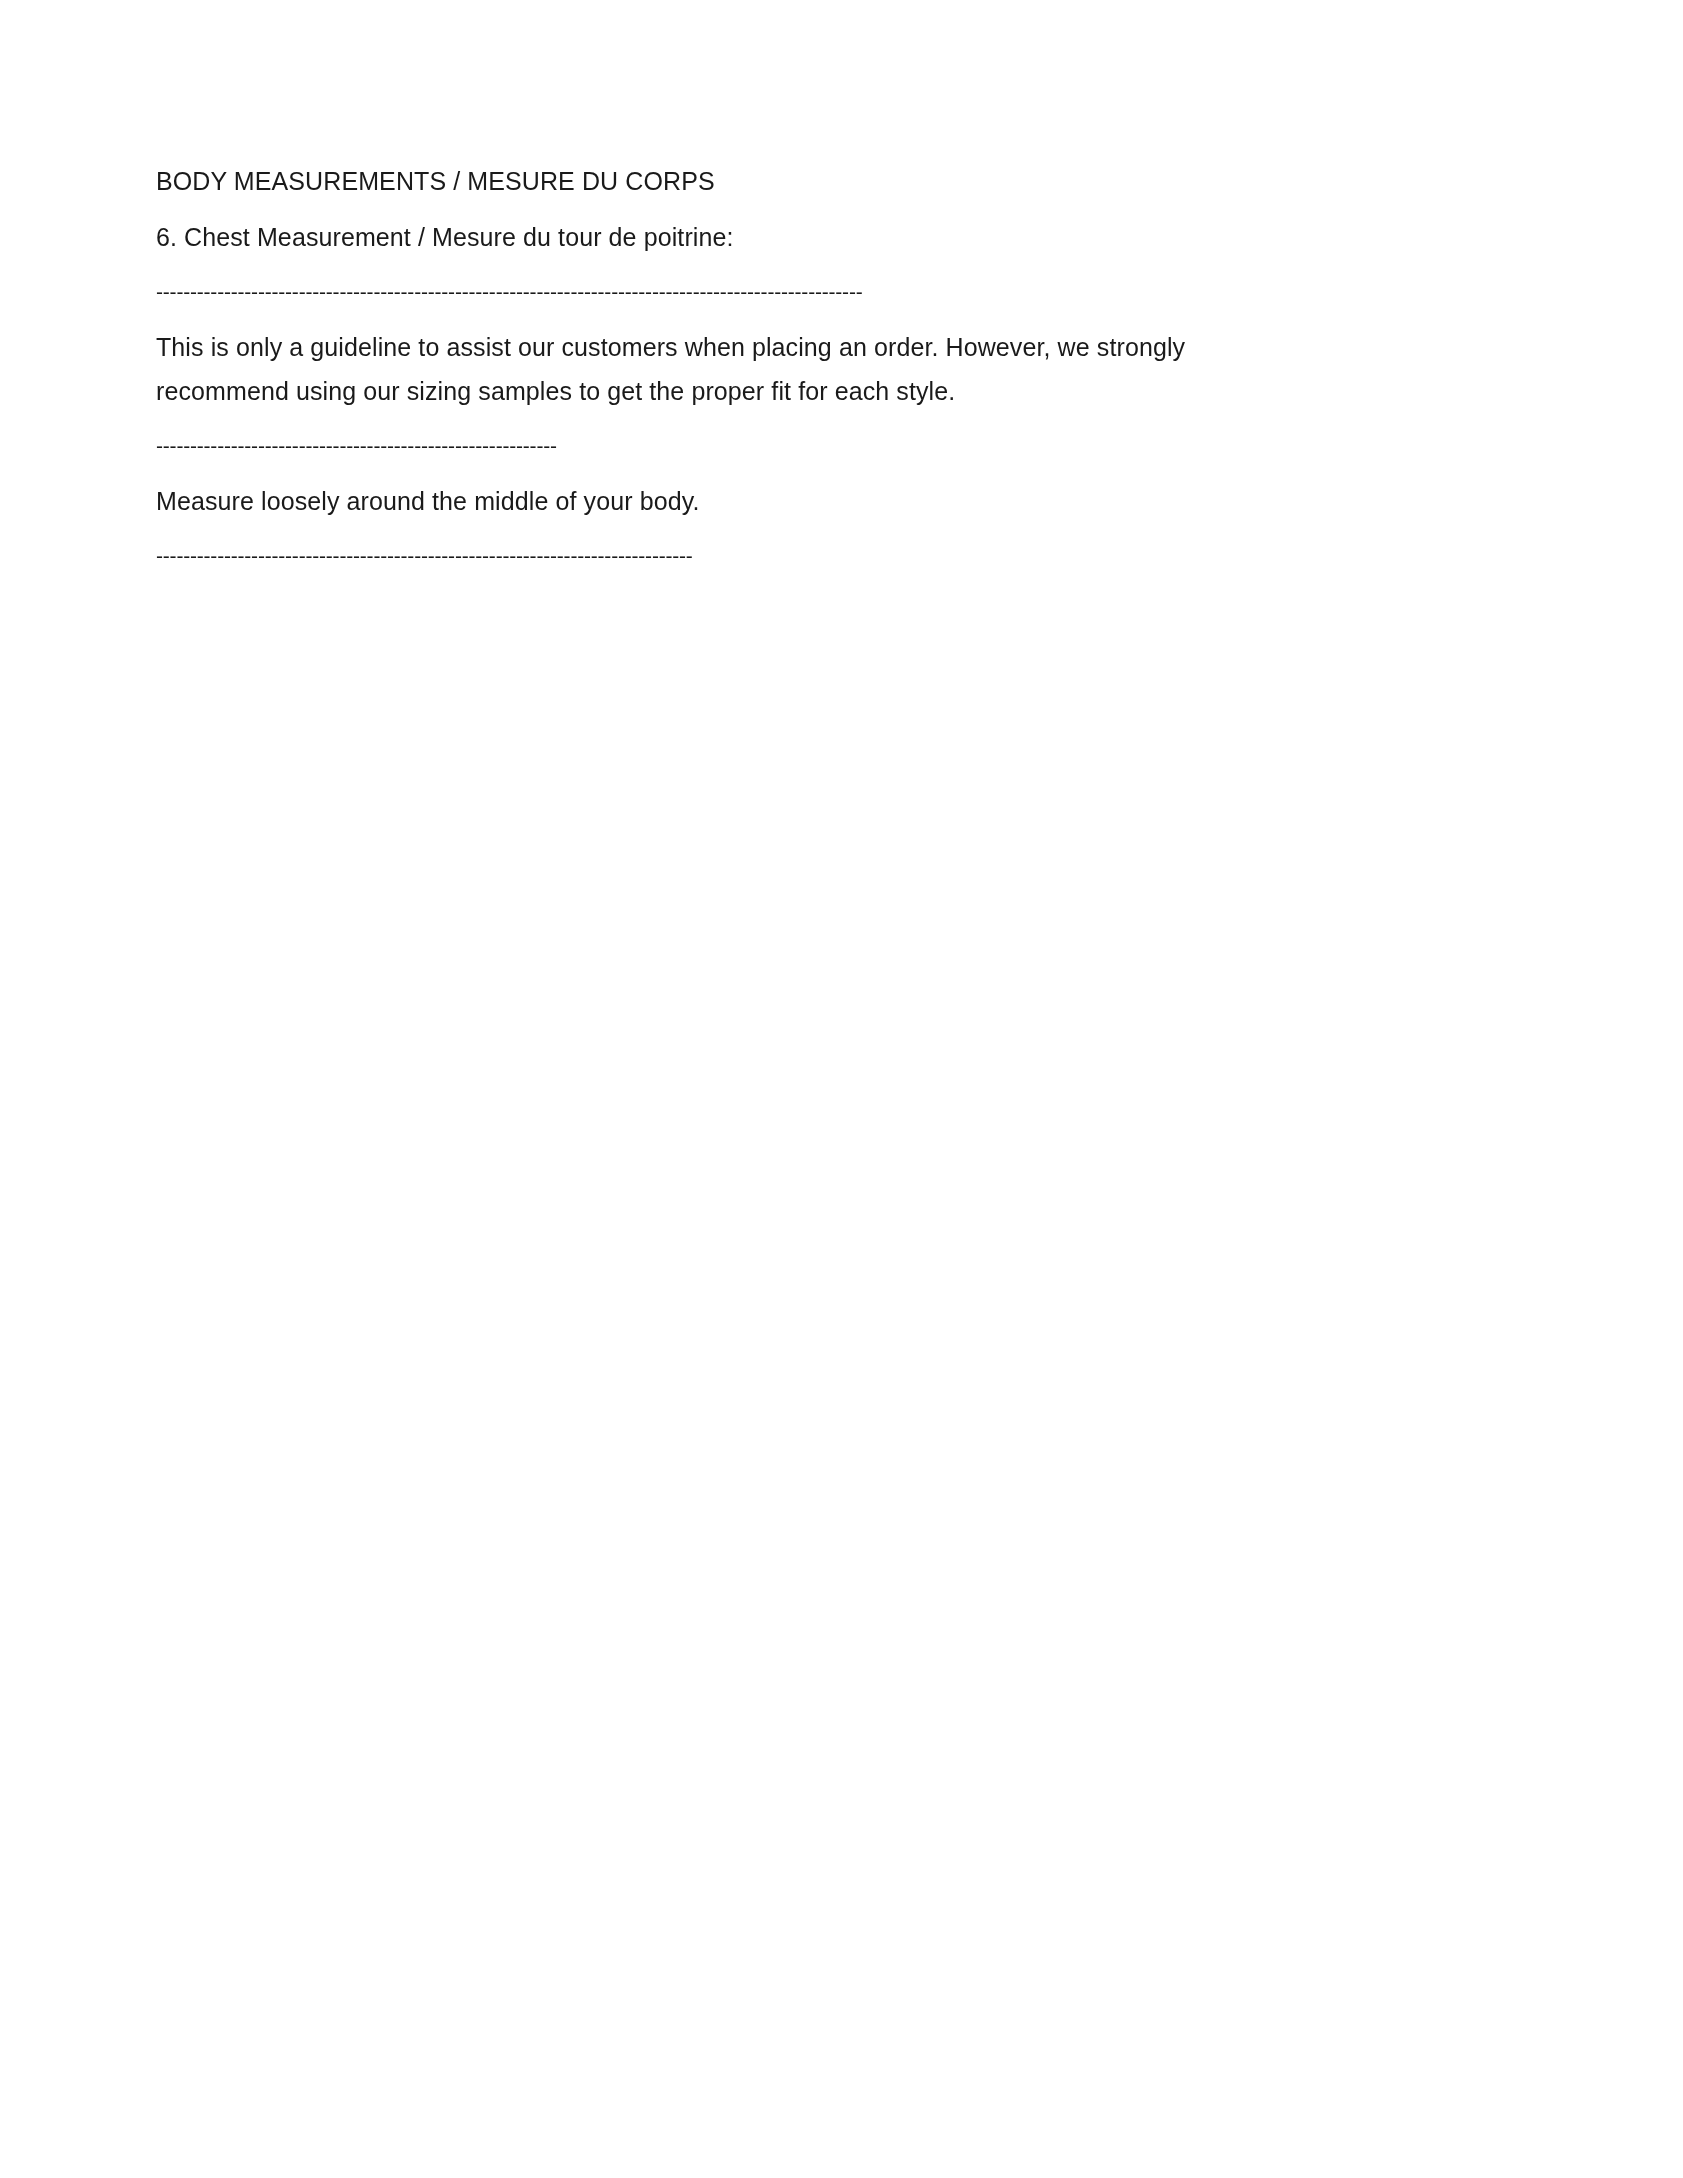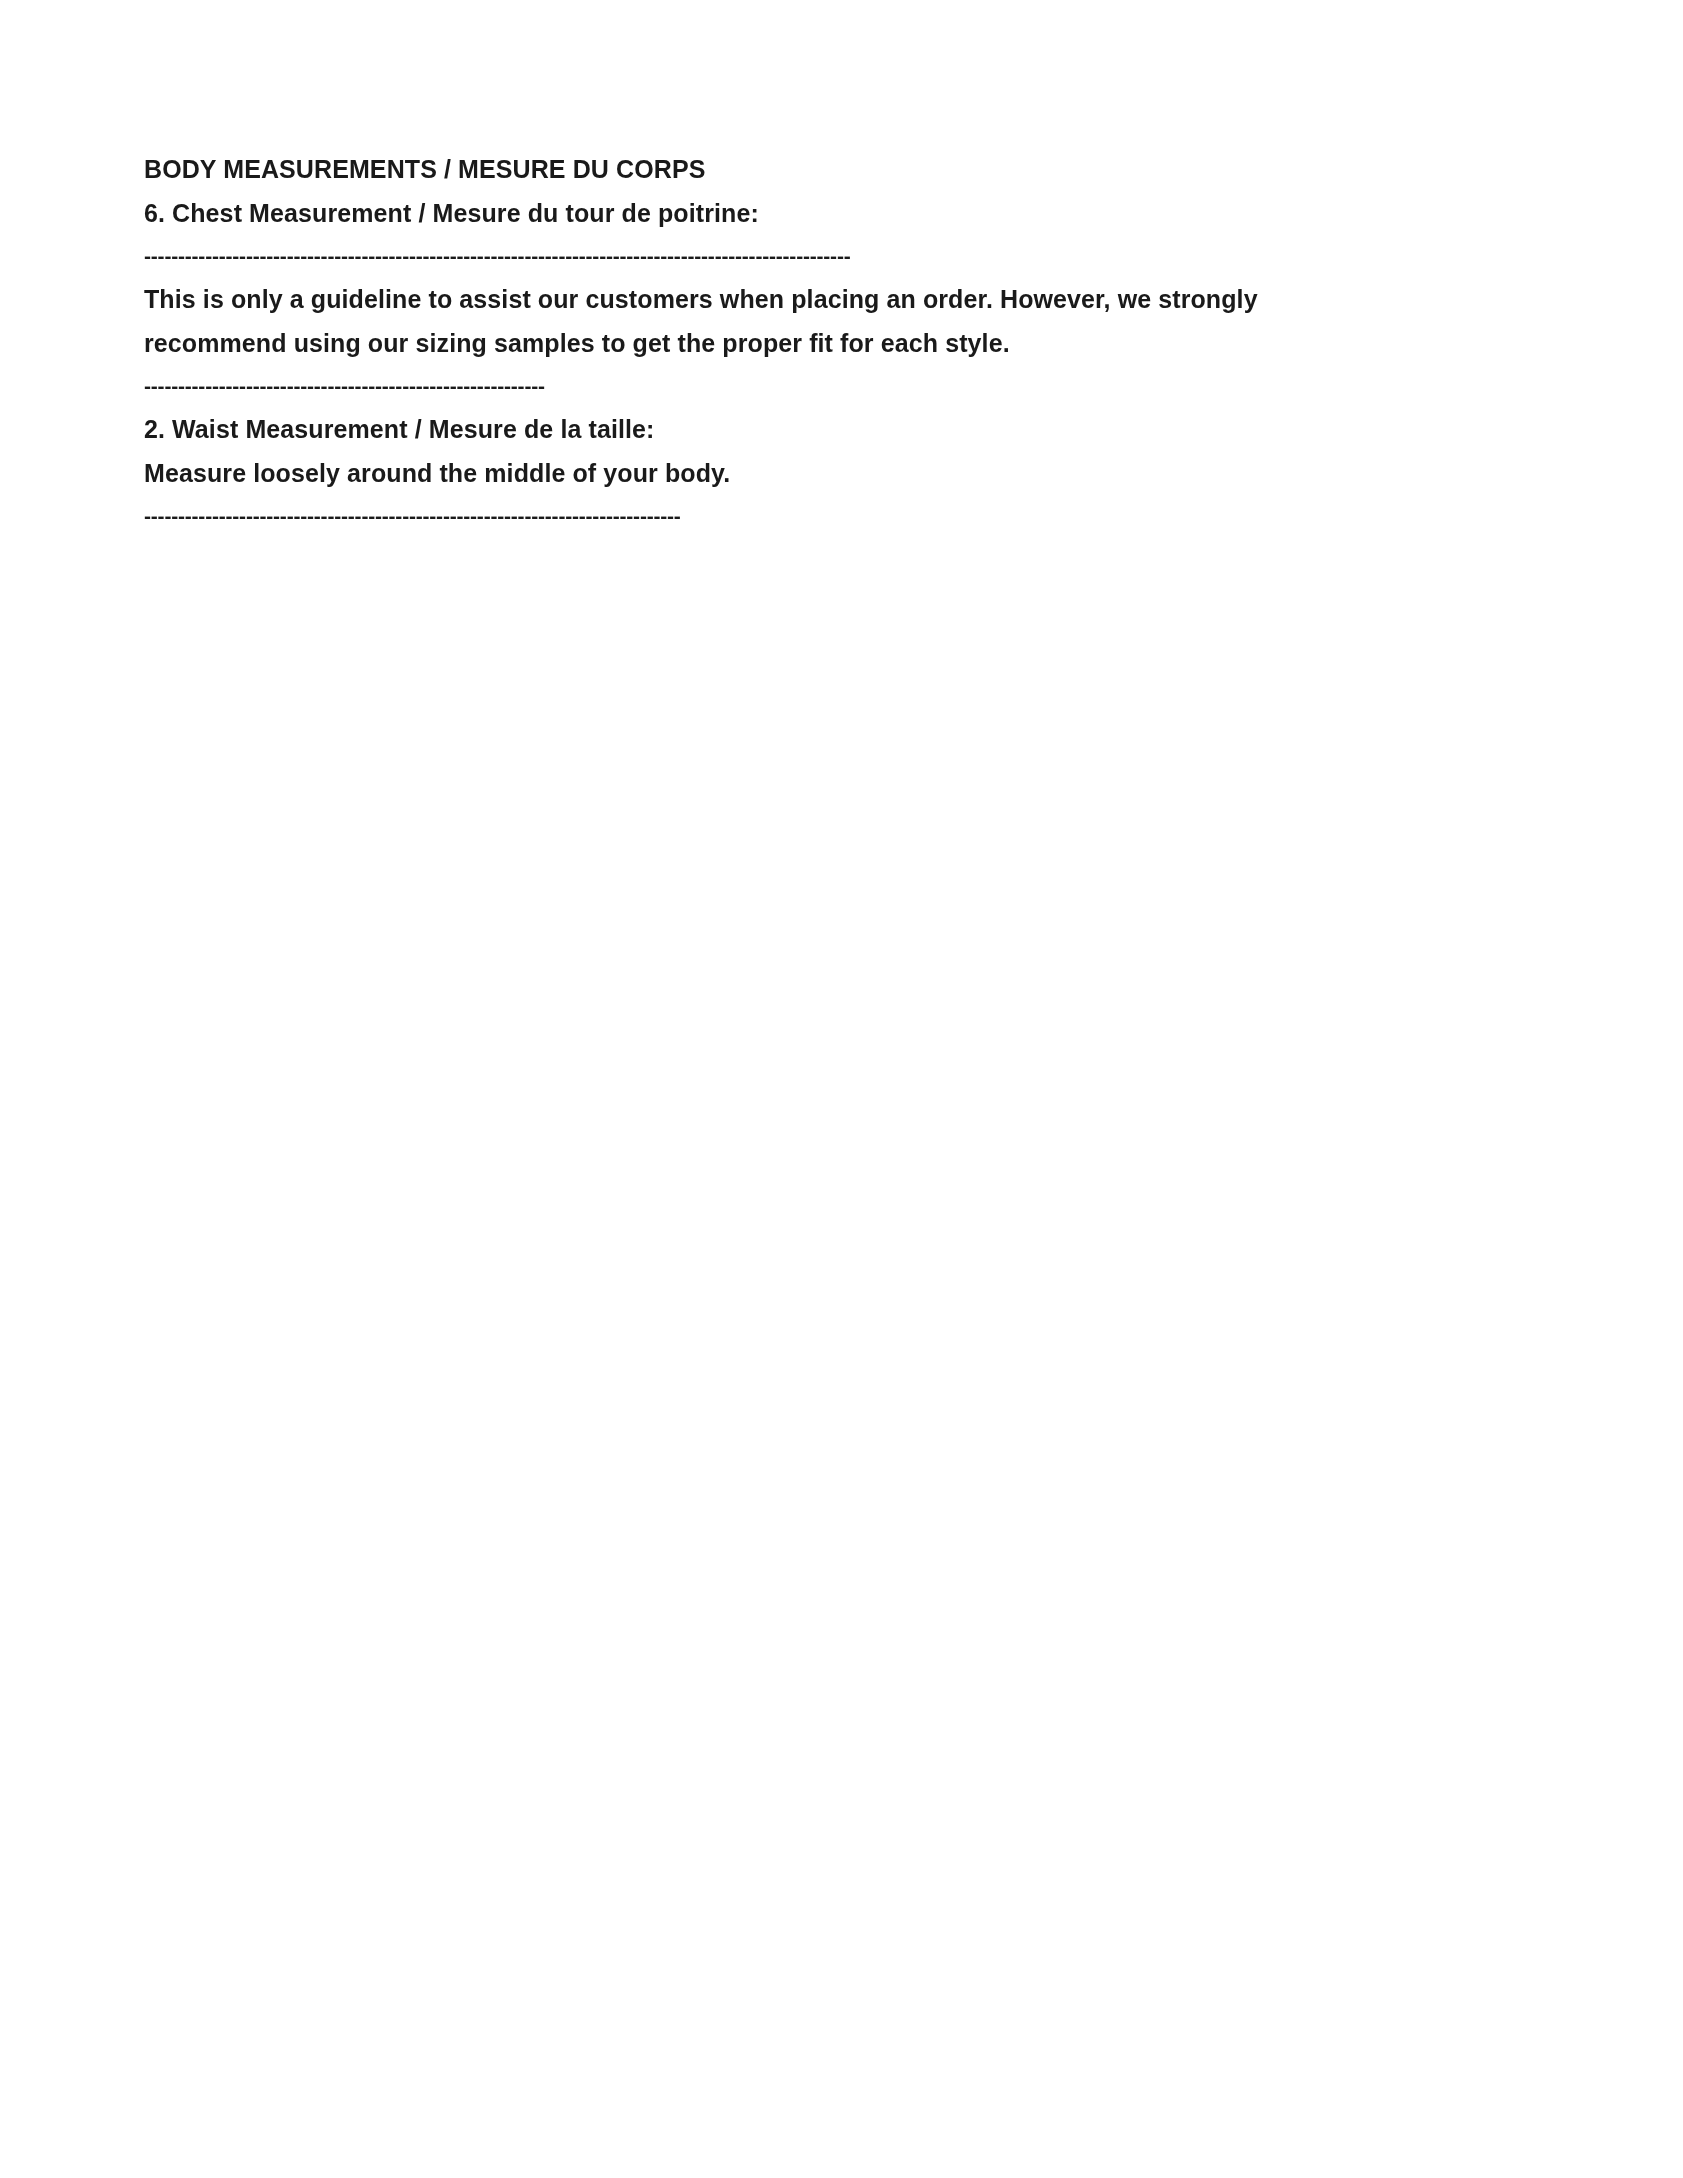--- a/index.html
+++ b/index.html
@@ -50,9 +50,8 @@
     font-family: "Liberation Sans", sans-serif;
   }
   .block {
-    margin: 0;
+    margin: 12px;
     padding: 0;
-    font-weight: bold;
   }
 </style>
 </head>

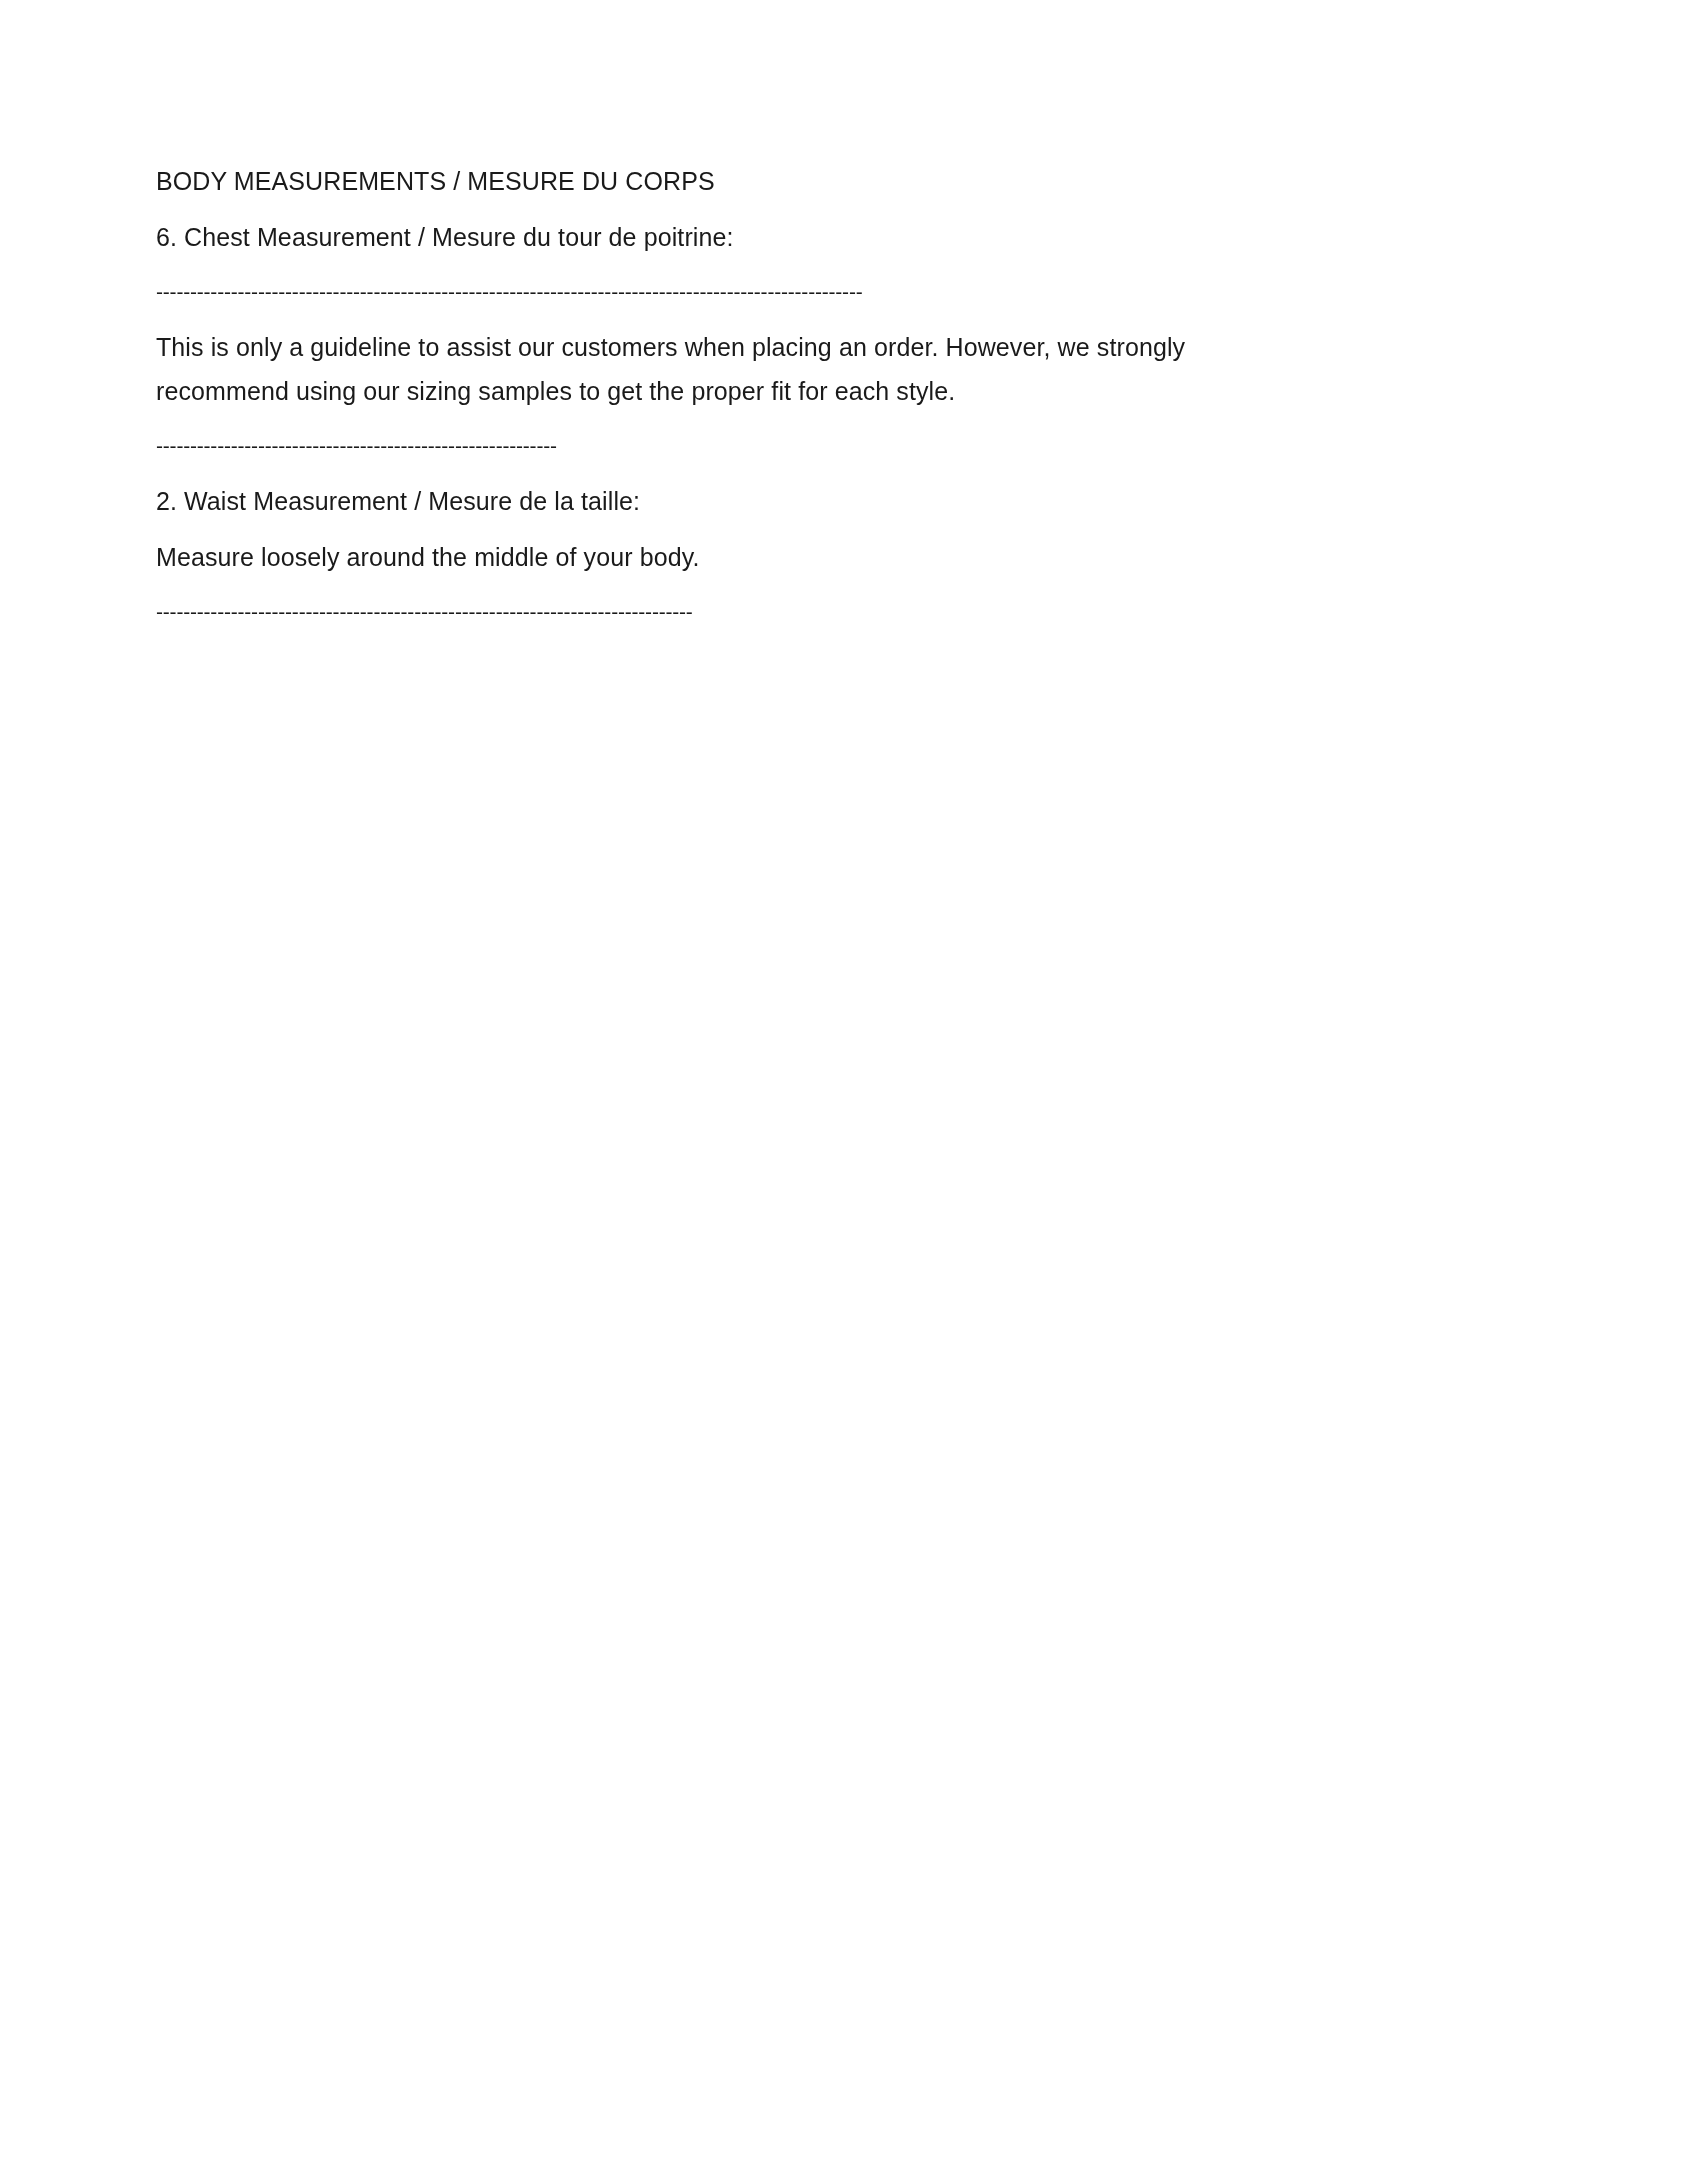--- a/index.html
+++ b/index.html
@@ -72,7 +72,6 @@
     <div class="rule block">-----------------------------------------------------------</div>
 
 
-    <div class="line block">2. Waist Measurement / Mesure de la taille:</div>
 
     <div class="para block">Measure loosely around the middle of your body.</div>
 

